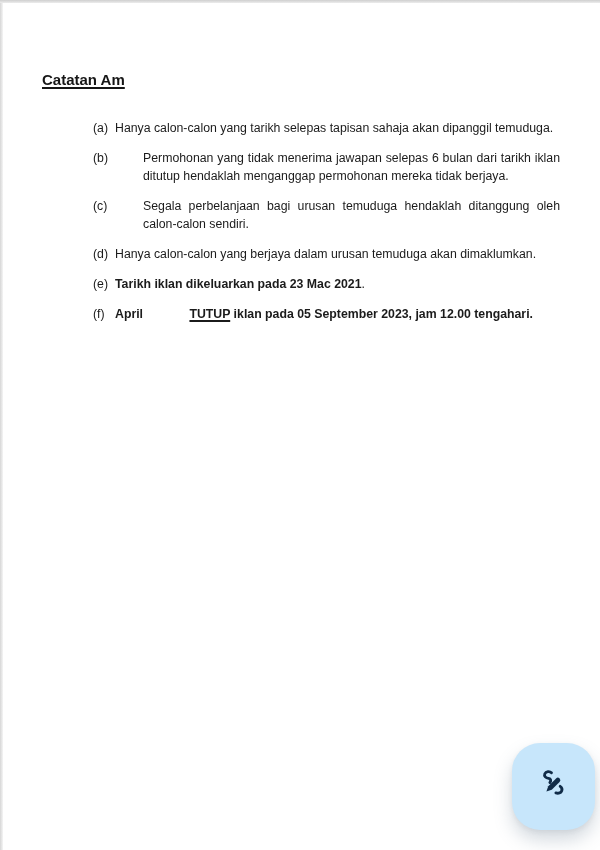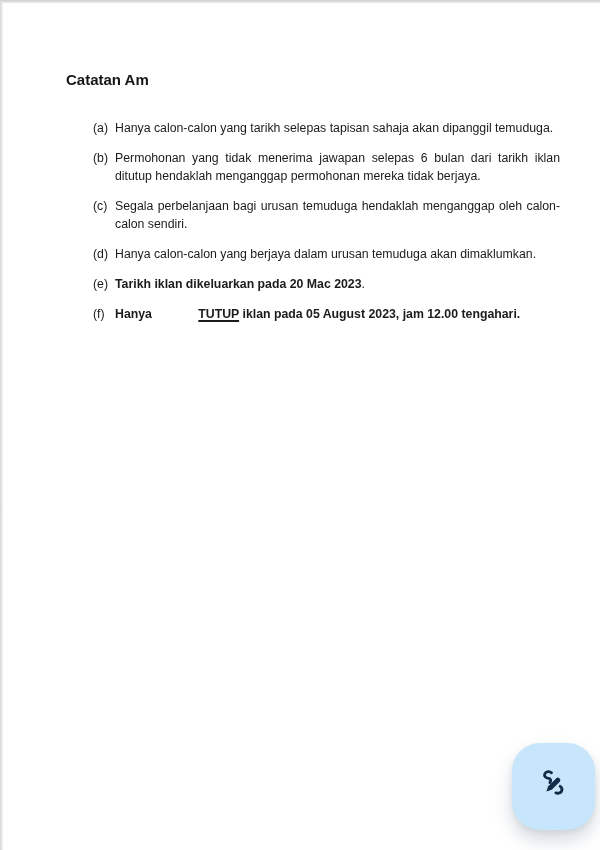--- a/index.html
+++ b/index.html
@@ -33,10 +33,11 @@
     background: linear-gradient(to right, #d6d6d6, #f5f5f5);
   }
   .heading {
-    margin: 0 0 30px 66px;
+    margin: 0 0 30px 42px;
     font-size: 15px;
     font-weight: bold;
     line-height: 18px;
+    text-decoration: underline;
     text-underline-offset: 2px;
     text-decoration-thickness: 1.5px;
     color: #161616;

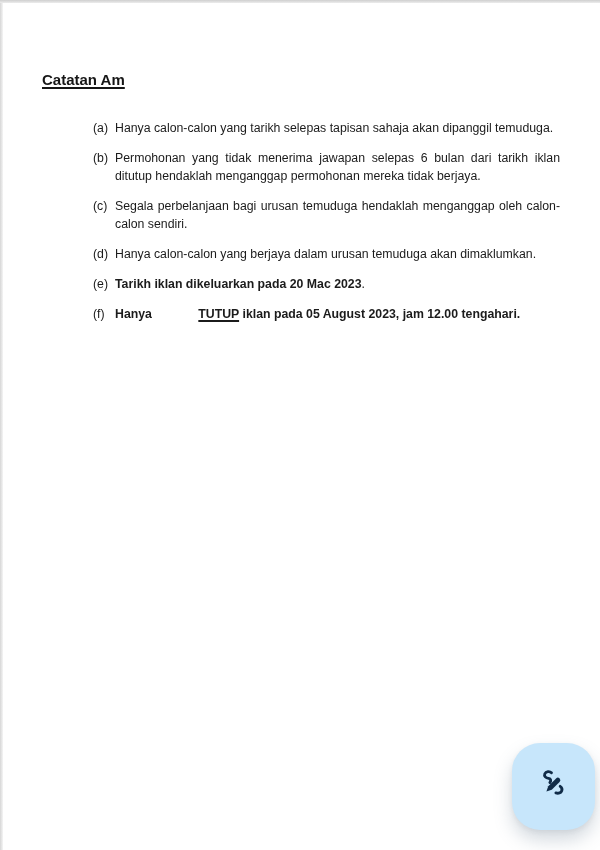--- a/index.html
+++ b/index.html
@@ -63,6 +63,7 @@
   }
   .note.justify .ntext {
     text-align: justify;
+    margin-left: 28px;
   }
   .seg-b { font-weight: bold; }
   .seg-u {

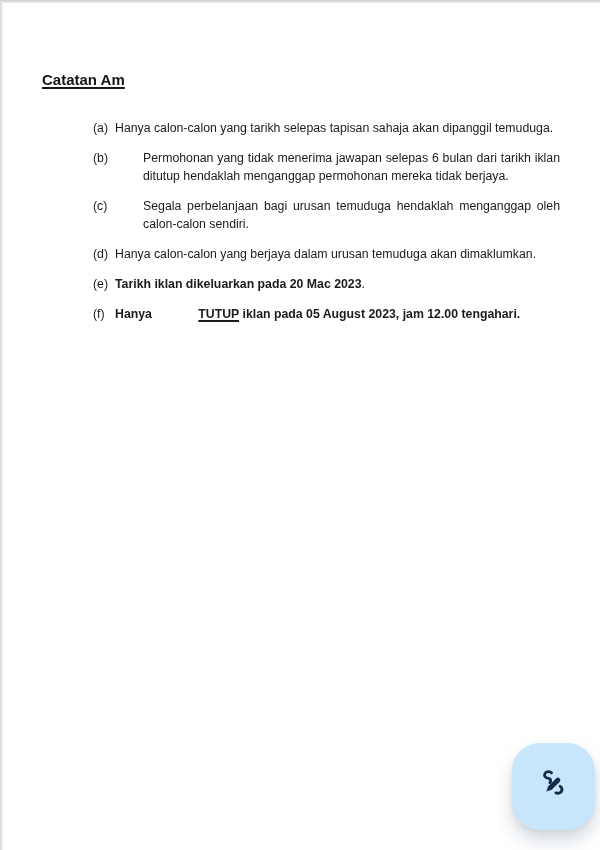--- a/index.html
+++ b/index.html
@@ -113,7 +113,7 @@
 
     <li class="note justify">
       <span class="nlabel">(c)</span>
-      <span class="ntext">Segala perbelanjaan bagi urusan temuduga hendaklah menganggap oleh calon-calon sendiri.</span>
+      <span class="ntext">Segala perbelanjaan bagi urusan temuduga hendaklah ditanggung oleh calon-calon sendiri.</span>
     </li>
 
     <li class="note">

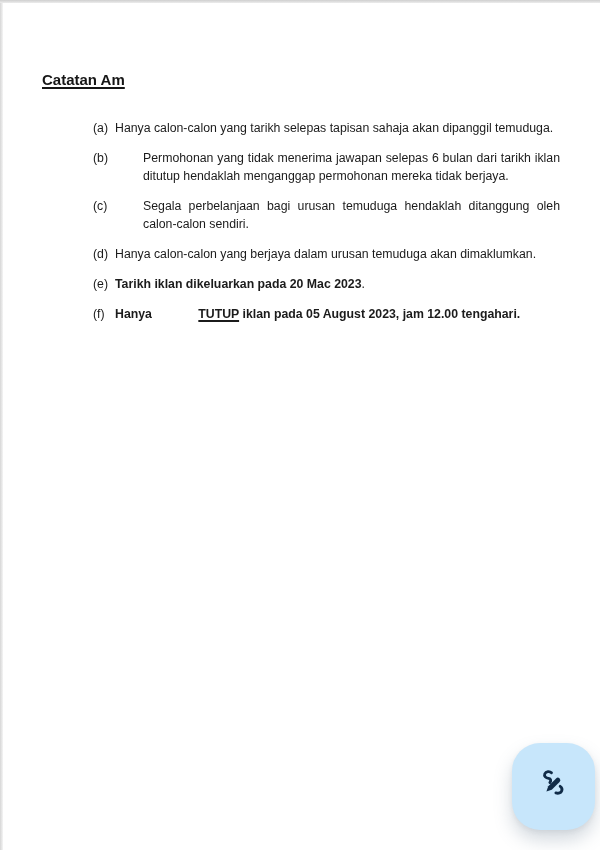--- a/index.html
+++ b/index.html
@@ -123,7 +123,7 @@
 
     <li class="note">
       <span class="nlabel">(e)</span>
-      <span class="ntext"><span class="seg-b">Tarikh iklan dikeluarkan pada 20 Mac 2023</span><span>.</span></span>
+      <span class="ntext"><span class="seg-b">Tarikh iklan dikeluarkan pada 23 Mac 2021</span><span>.</span></span>
     </li>
 
     <li class="note">

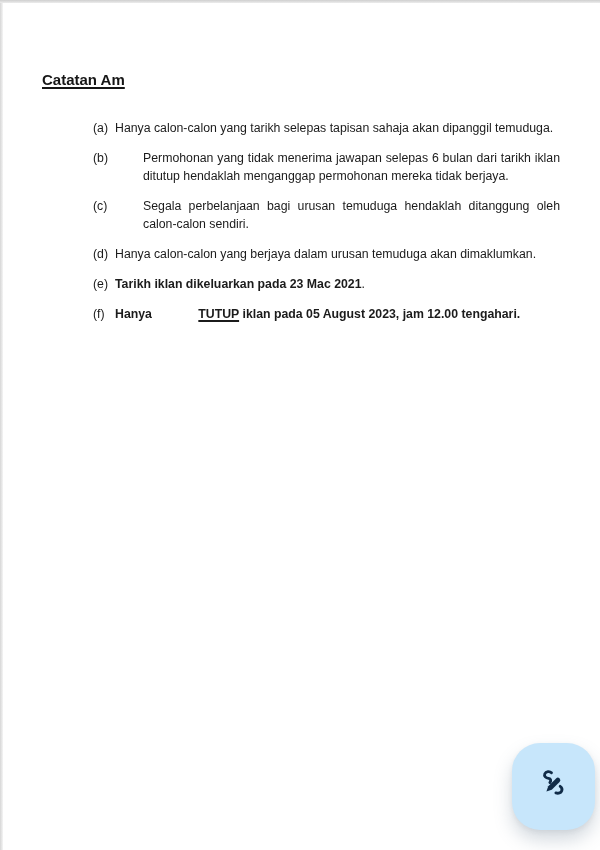--- a/index.html
+++ b/index.html
@@ -128,7 +128,7 @@
 
     <li class="note">
       <span class="nlabel">(f)</span>
-      <span class="ntext"><span class="seg-b">Hanya </span><span class="seg-b seg-u">TUTUP</span><span class="seg-b"> iklan pada 05 August 2023, jam 12.00 tengahari.</span></span>
+      <span class="ntext"><span class="seg-b">April </span><span class="seg-b seg-u">TUTUP</span><span class="seg-b"> iklan pada 05 August 2023, jam 12.00 tengahari.</span></span>
     </li>
 
   </ol>

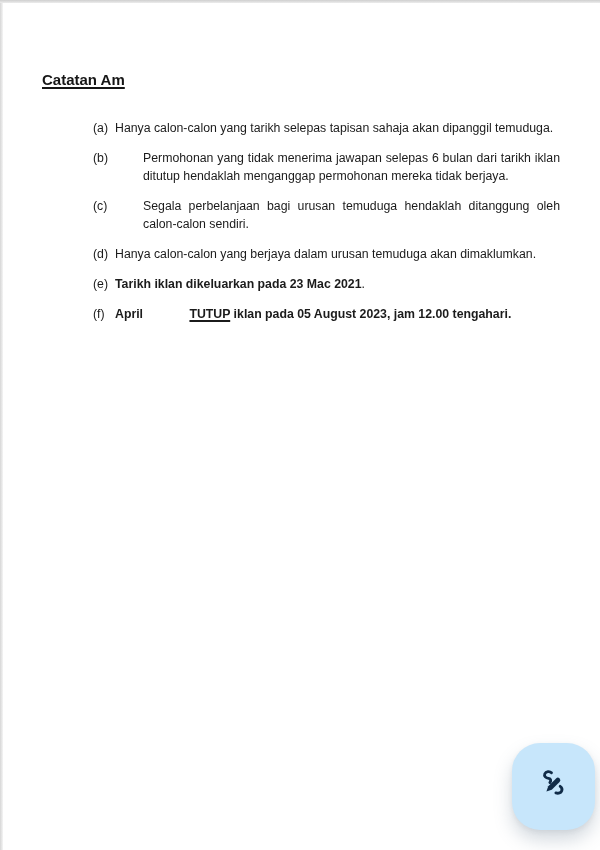--- a/index.html
+++ b/index.html
@@ -128,7 +128,7 @@
 
     <li class="note">
       <span class="nlabel">(f)</span>
-      <span class="ntext"><span class="seg-b">April </span><span class="seg-b seg-u">TUTUP</span><span class="seg-b"> iklan pada 05 August 2023, jam 12.00 tengahari.</span></span>
+      <span class="ntext"><span class="seg-b">April </span><span class="seg-b seg-u">TUTUP</span><span class="seg-b"> iklan pada 05 September 2023, jam 12.00 tengahari.</span></span>
     </li>
 
   </ol>

